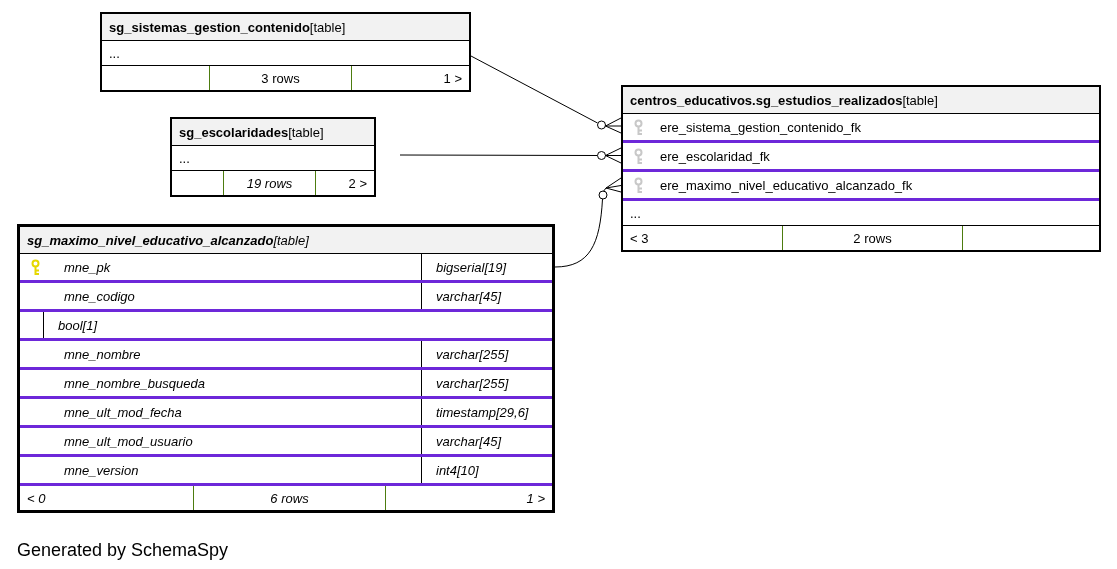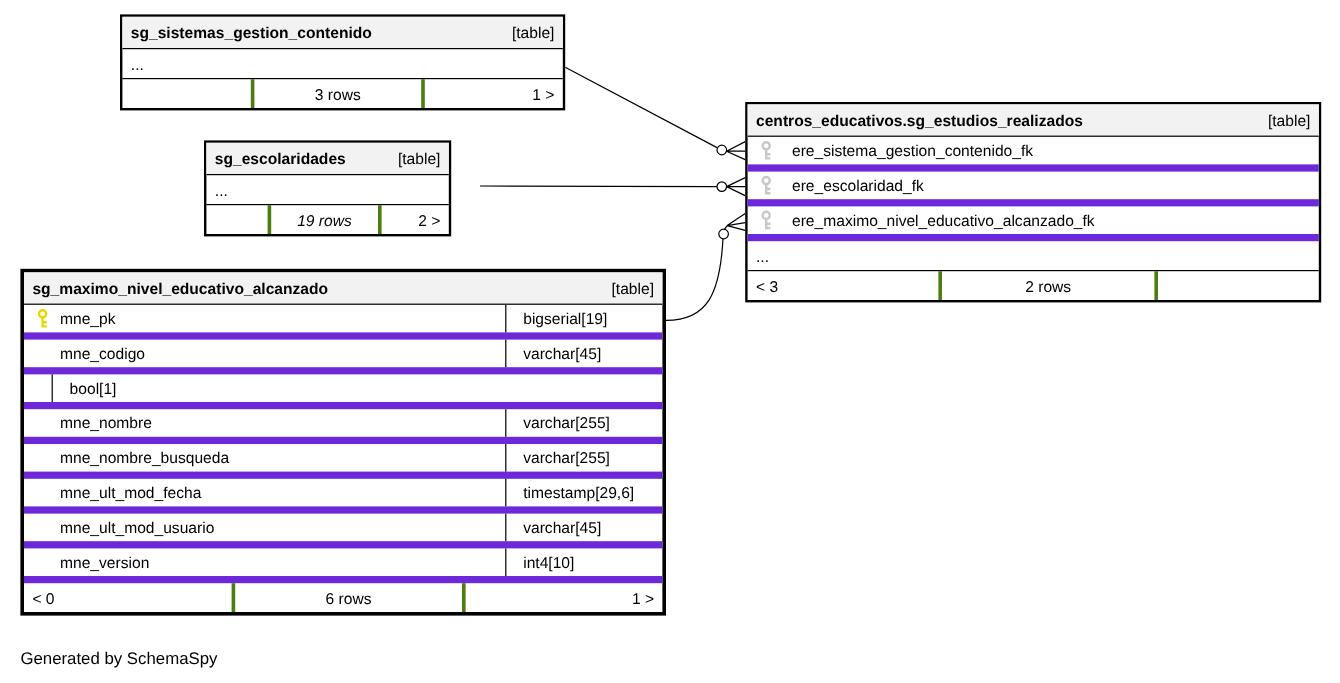--- a/index.html
+++ b/index.html
@@ -24,7 +24,6 @@
 
   .tbl-header {
     display: flex;
-    justify-content: space-between;
     align-items: center;
     background: #f2f2f2;
     border-bottom: 1px solid #000;

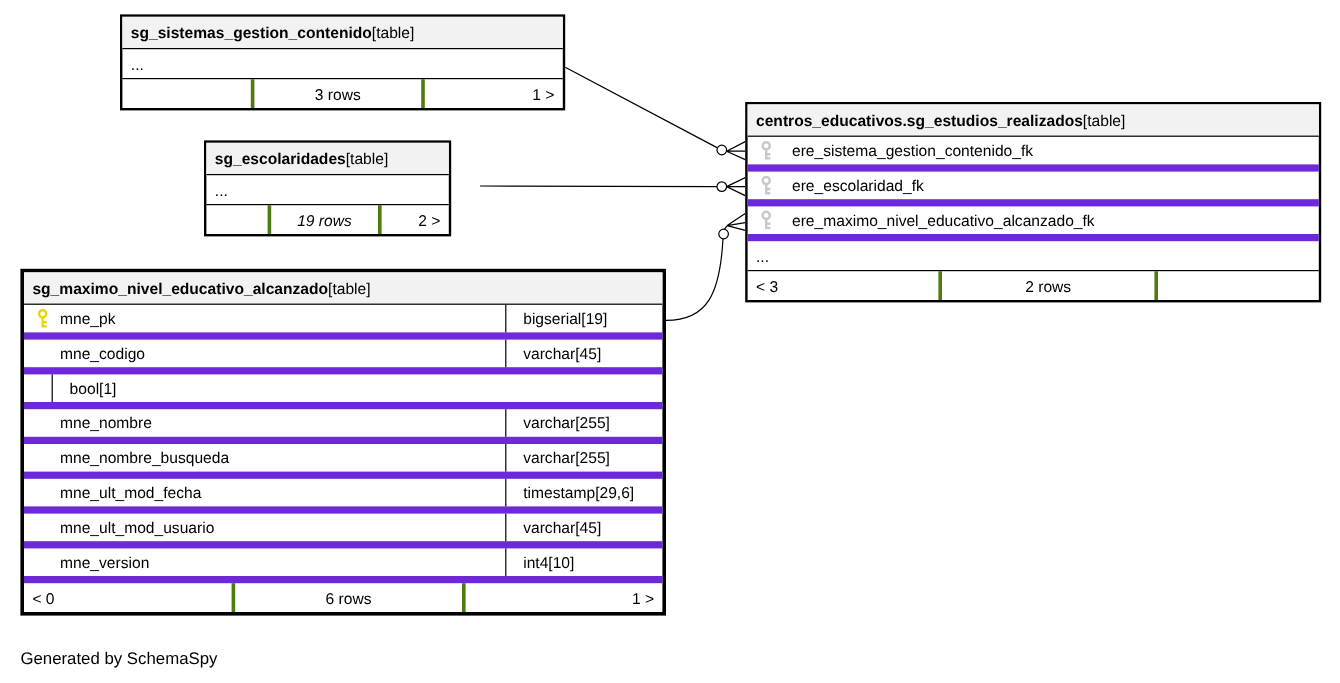--- a/index.html
+++ b/index.html
@@ -75,7 +75,7 @@
     padding: 0 7px;
     white-space: nowrap;
   }
-  .tfooter .cell + .cell { border-left: 3px solid #4d7c0f; }
+  .tfooter .cell + .cell { border-left: 1px solid #4d7c0f; }
   .cell.center { justify-content: center; }
   .cell.right { justify-content: flex-end; }
 

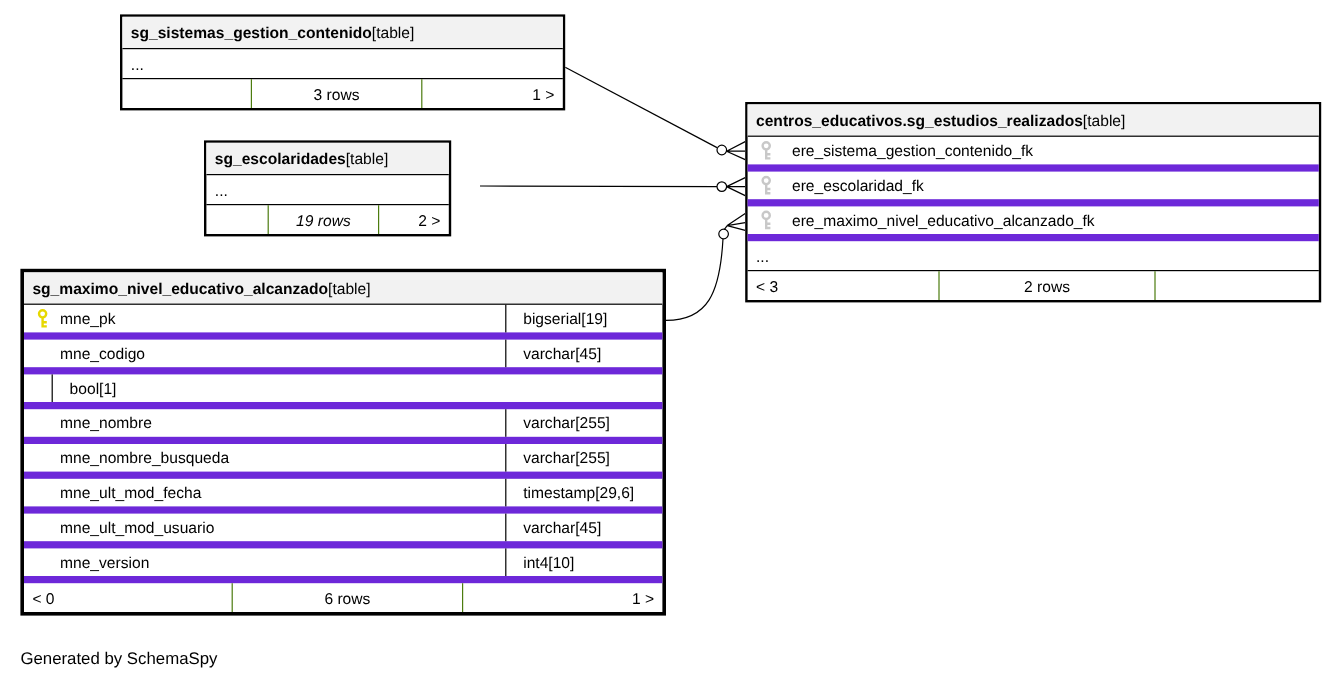--- a/index.html
+++ b/index.html
@@ -45,7 +45,7 @@
     display: flex;
     align-items: center;
     height: 29px;
-    border-bottom: 6px solid #6d28d9;
+    border-bottom: 3px solid #6d28d9;
     padding-left: 7px;
   }
   .icon-slot {

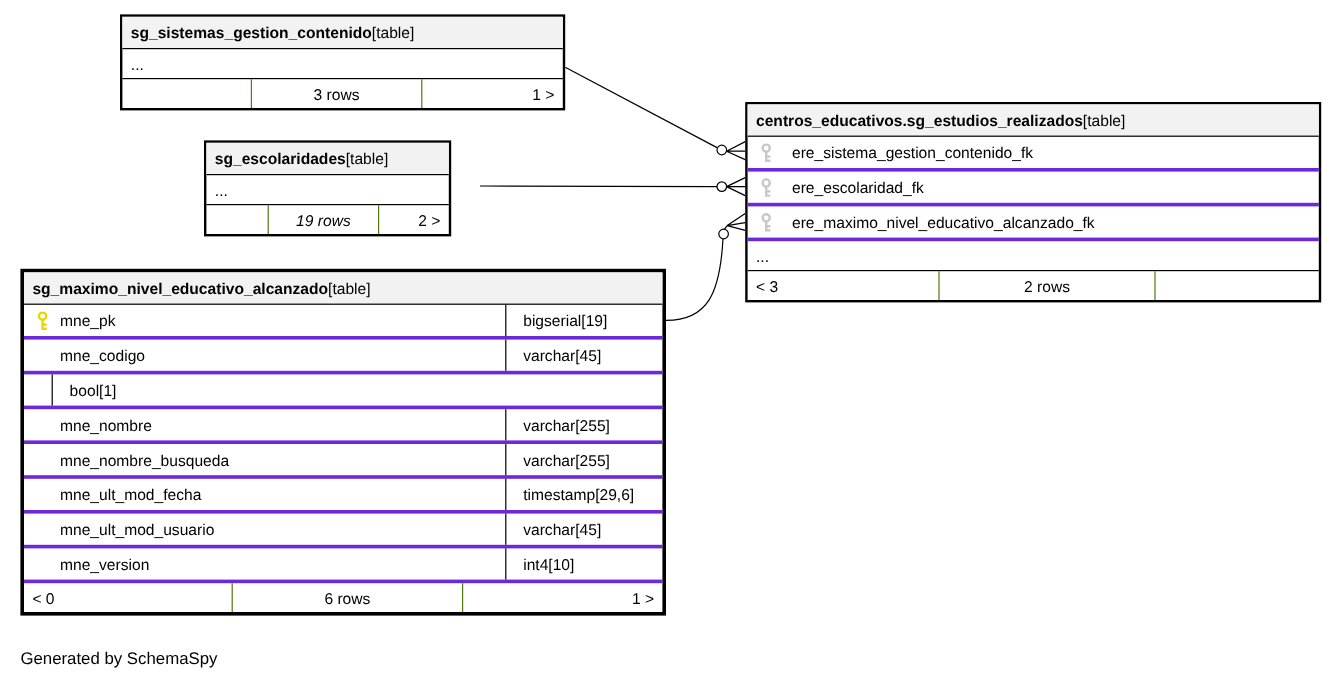--- a/index.html
+++ b/index.html
@@ -20,7 +20,7 @@
     border: 2px solid #000;
     background: #fff;
   }
-  .tbl.main { border-width: 3px; }
+  .tbl.main { border-width: 3px; font-style: italic; }
 
   .tbl-header {
     display: flex;

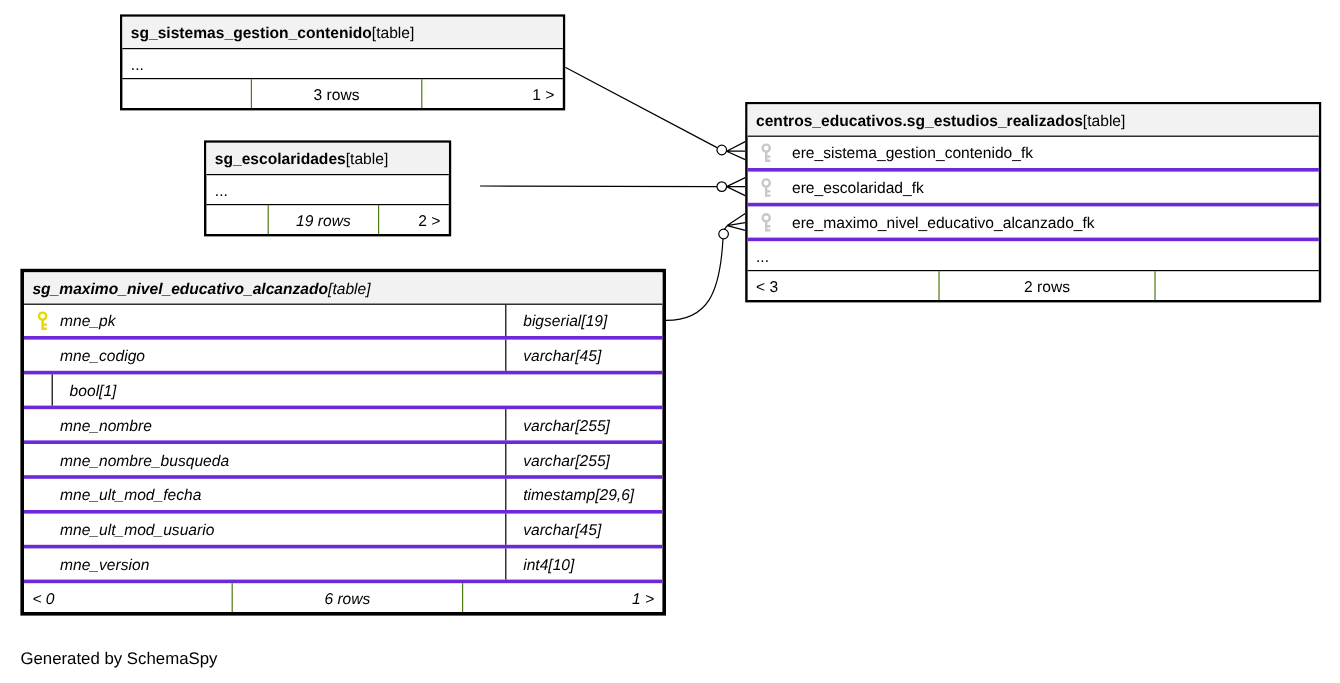--- a/index.html
+++ b/index.html
@@ -55,7 +55,7 @@
     justify-content: center;
     flex: 0 0 16px;
   }
-  .cname { margin-left: 7px; flex: 1 1 auto; white-space: nowrap; }
+  .cname { margin-left: 21px; flex: 1 1 auto; white-space: nowrap; }
   .fkname { margin-left: 14px; white-space: nowrap; }
   .ctype {
     flex: 0 0 131px;

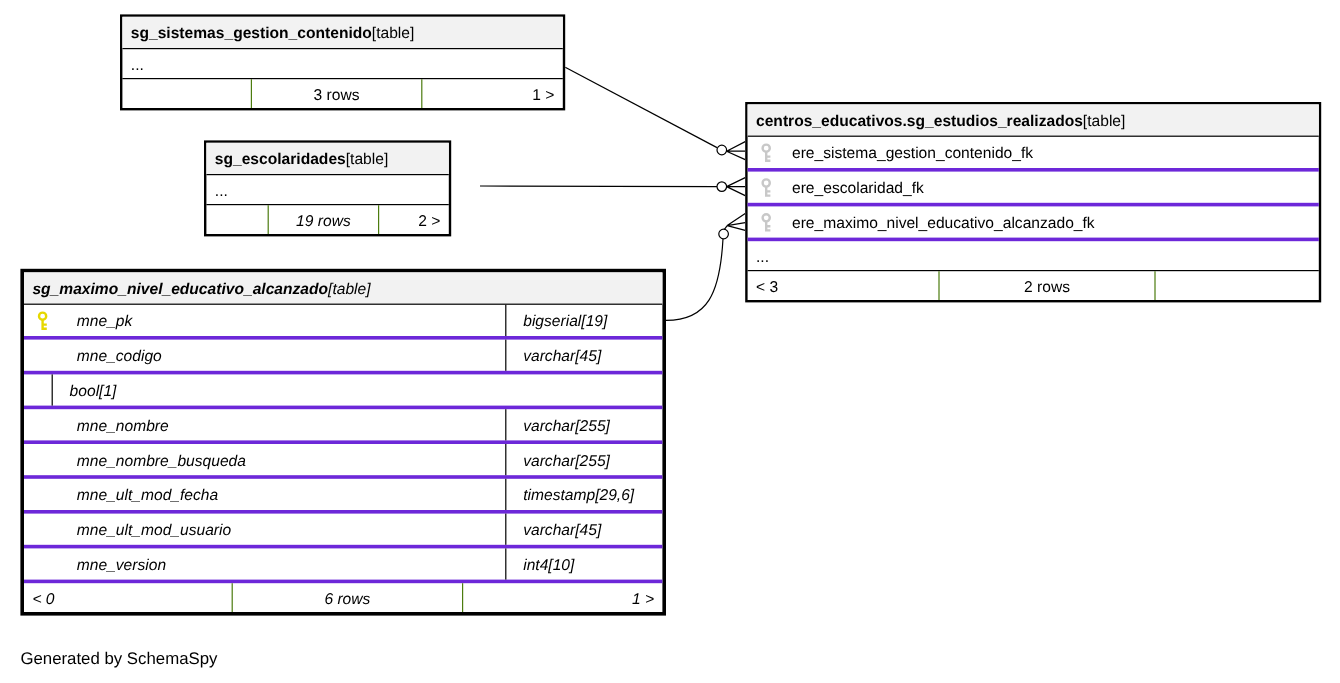--- a/index.html
+++ b/index.html
@@ -95,7 +95,7 @@
     position: absolute;
     left: 17px;
     top: 540px;
-    font-size: 14px;
+    font-size: 18px;
   }
 </style>
 </head>

